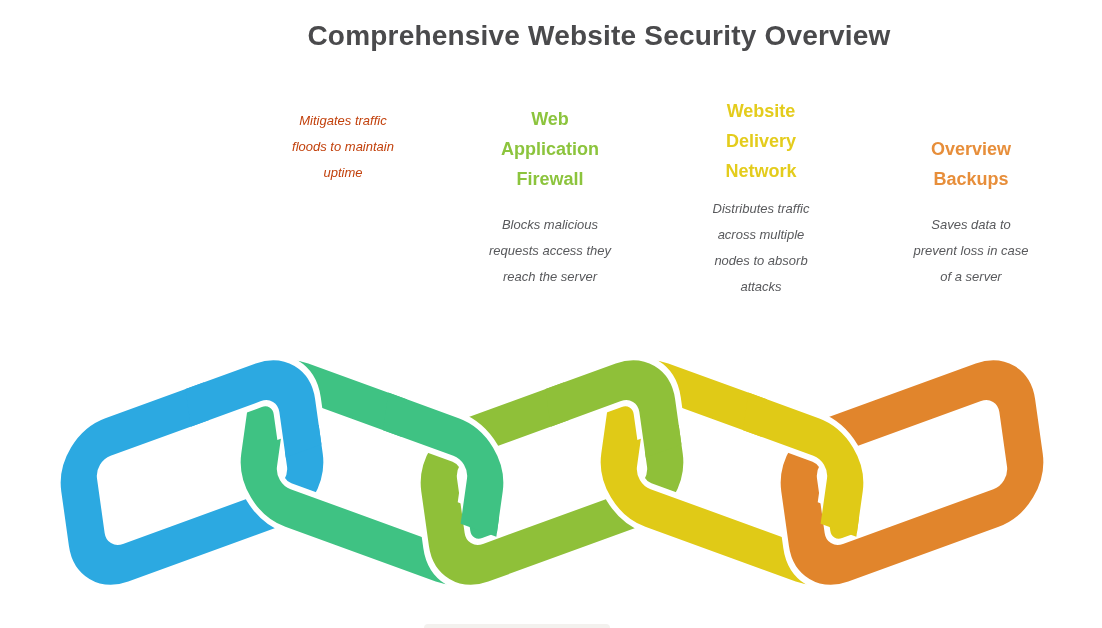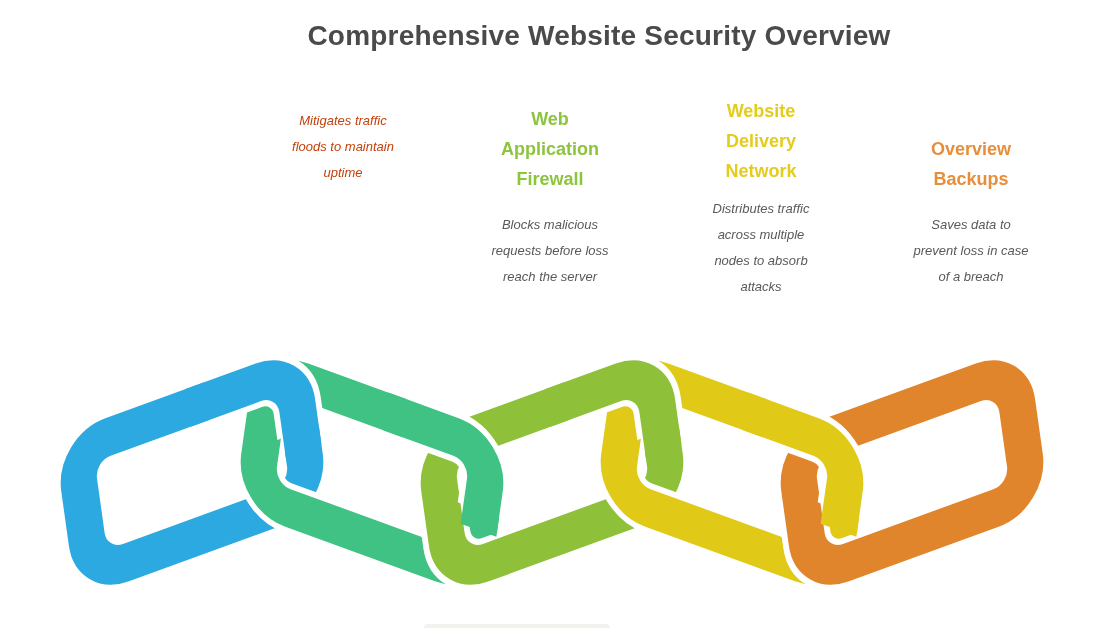--- a/index.html
+++ b/index.html
@@ -95,7 +95,7 @@
 Firewall</div>
     </div>
     <div class="desc" style="color: rgb(88, 89, 92);">Blocks malicious
-requests before loss
+requests access they
 reach the server</div>
   </div>
 

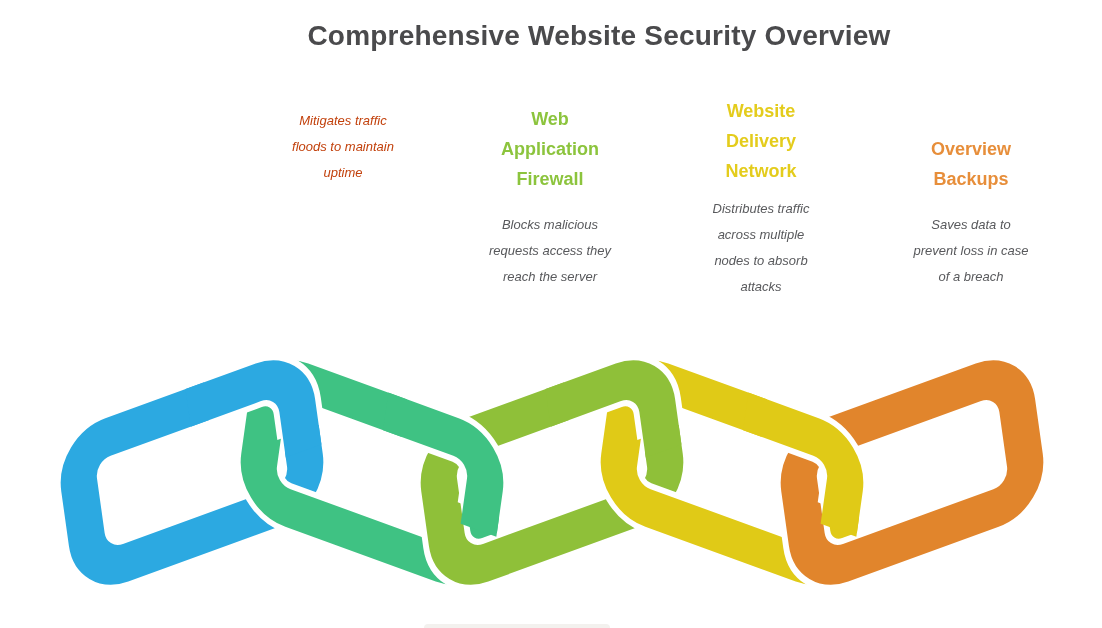--- a/index.html
+++ b/index.html
@@ -118,7 +118,7 @@
     </div>
     <div class="desc" style="color: rgb(88, 89, 92);">Saves data to
 prevent loss in case
-of a breach</div>
+of a server</div>
   </div>
 
   <svg class="chain-svg" viewBox="0 0 1102 628">

